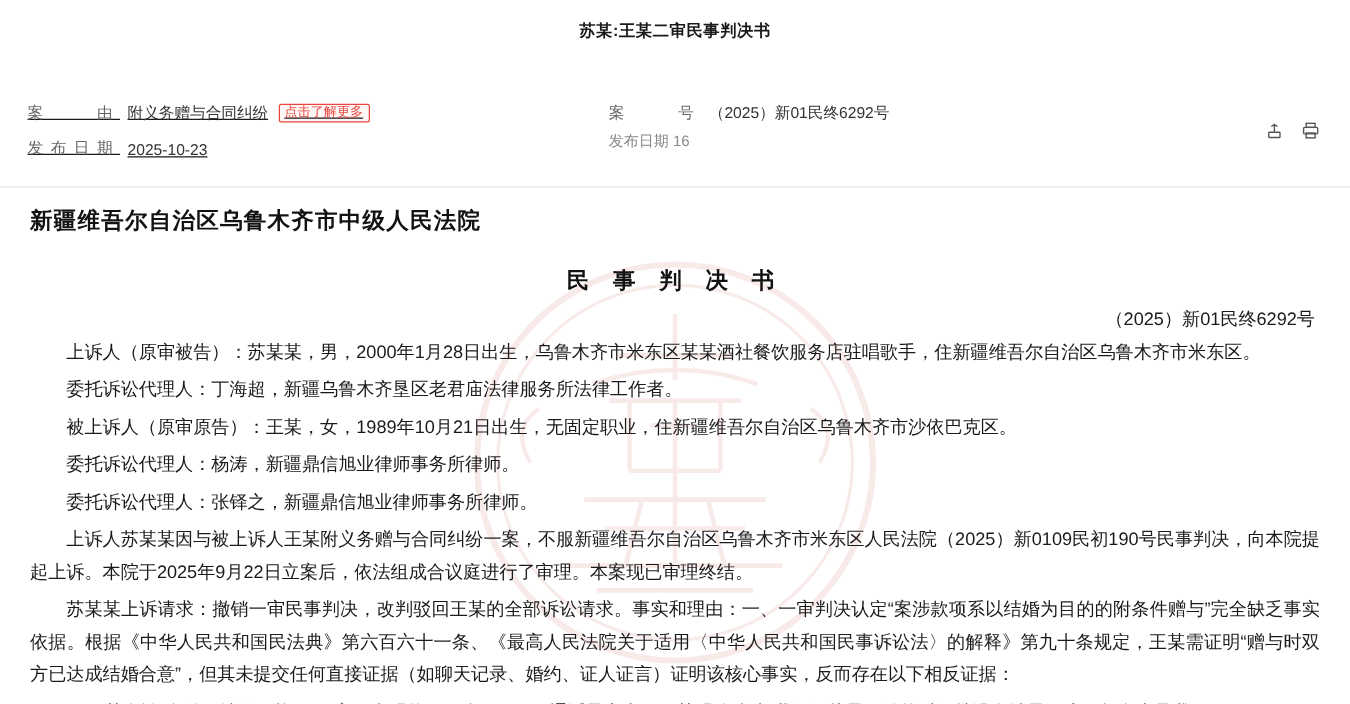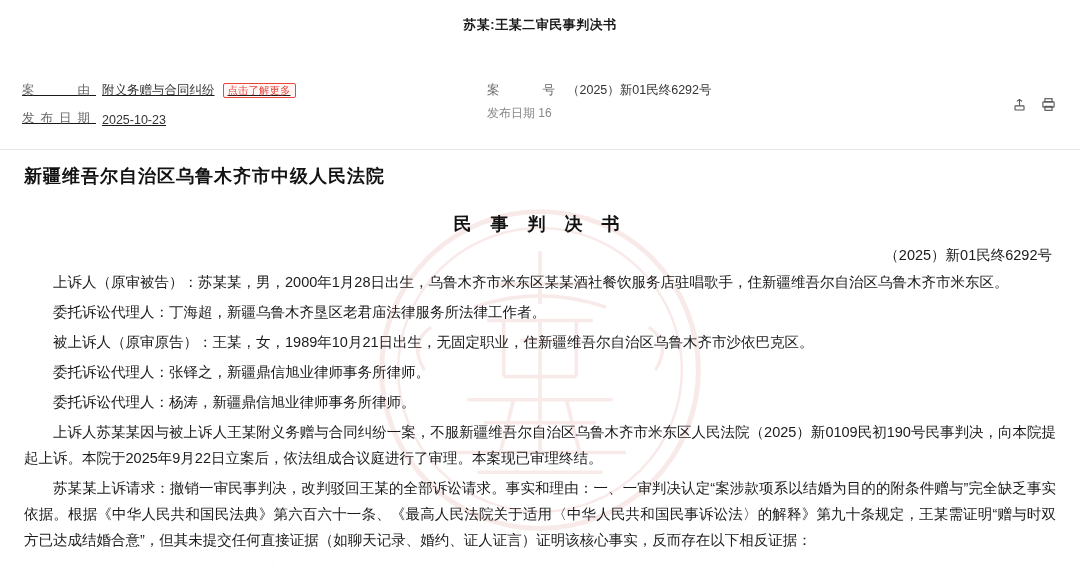--- a/index.html
+++ b/index.html
@@ -244,8 +244,8 @@
       <p class="para">上诉人（原审被告）：苏某某，男，2000年1月28日出生，乌鲁木齐市米东区某某酒社餐饮服务店驻唱歌手，住新疆维吾尔自治区乌鲁木齐市米东区。</p>
       <p class="para">委托诉讼代理人：丁海超，新疆乌鲁木齐垦区老君庙法律服务所法律工作者。</p>
       <p class="para">被上诉人（原审原告）：王某，女，1989年10月21日出生，无固定职业，住新疆维吾尔自治区乌鲁木齐市沙依巴克区。</p>
+      <p class="para">委托诉讼代理人：杨涛，新疆鼎信旭业律师事务所律师。</p>
       <p class="para">委托诉讼代理人：张铎之，新疆鼎信旭业律师事务所律师。</p>
-      <p class="para">委托诉讼代理人：杨涛，新疆鼎信旭业律师事务所律师。</p>
       <p class="para">上诉人苏某某因与被上诉人王某附义务赠与合同纠纷一案，不服新疆维吾尔自治区乌鲁木齐市米东区人民法院（2025）新0109民初190号民事判决，向本院提起上诉。本院于2025年9月22日立案后，依法组成合议庭进行了审理。本案现已审理终结。</p>
       <p class="para">苏某某上诉请求：撤销一审民事判决，改判驳回王某的全部诉讼请求。事实和理由：一、一审判决认定“案涉款项系以结婚为目的的附条件赠与”完全缺乏事实依据。根据《中华人民共和国民法典》第六百六十一条、《最高人民法院关于适用〈中华人民共和国民事诉讼法〉的解释》第九十条规定，王某需证明“赠与时双方已达成结婚合意”，但其未提交任何直接证据（如聊天记录、婚约、证人证言）证明该核心事实，反而存在以下相反证据：</p>
       <p class="para">1. 王某自认“自始无结婚可能”，一审已查明的2024年6月10日通话录音中，王某明确陈述“我们俩从最开始的时候就没有结果。这一年多也是我</p>

